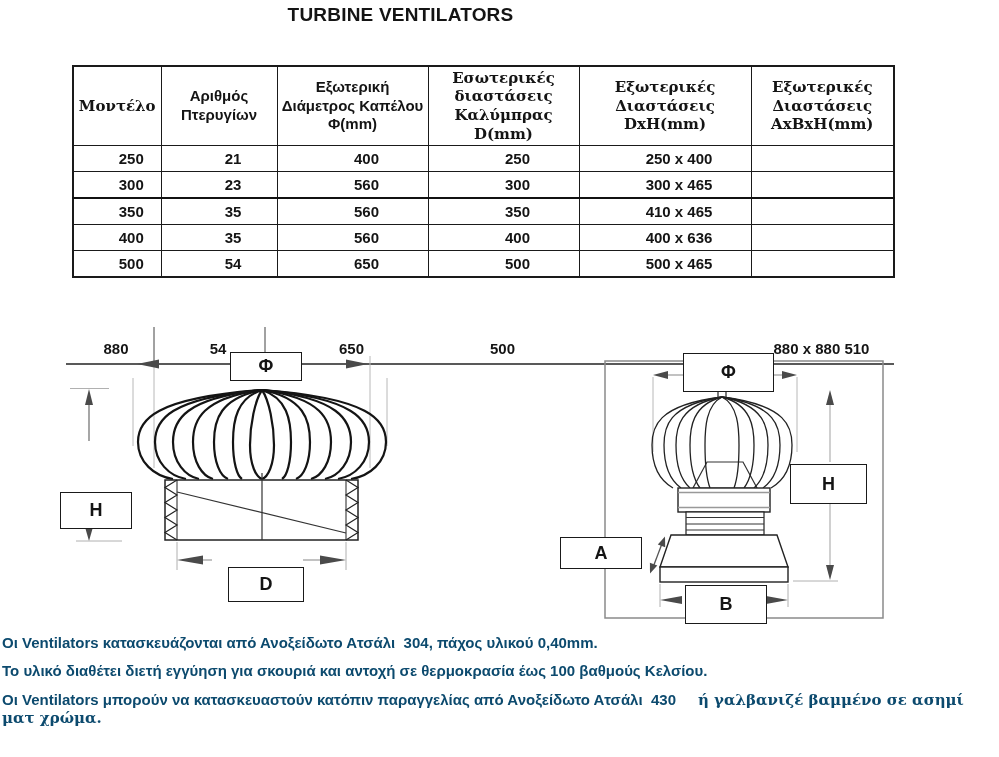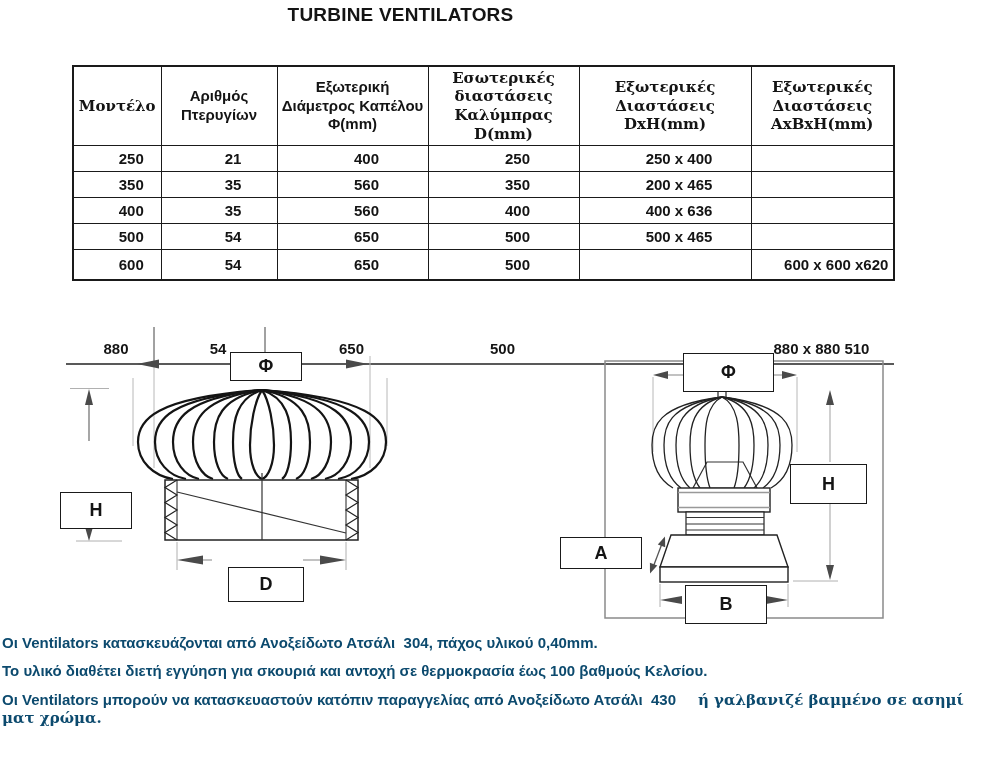--- a/index.html
+++ b/index.html
@@ -72,6 +72,14 @@
       <td>400</td>
       <td>250</td>
       <td>250 x 400</td>
+      <td></td>
+    </tr>
+    <tr class="thick">
+      <td>300</td>
+      <td>23</td>
+      <td>560</td>
+      <td>300</td>
+      <td>300 x 465</td>
       <td></td>
     </tr>
     <tr>

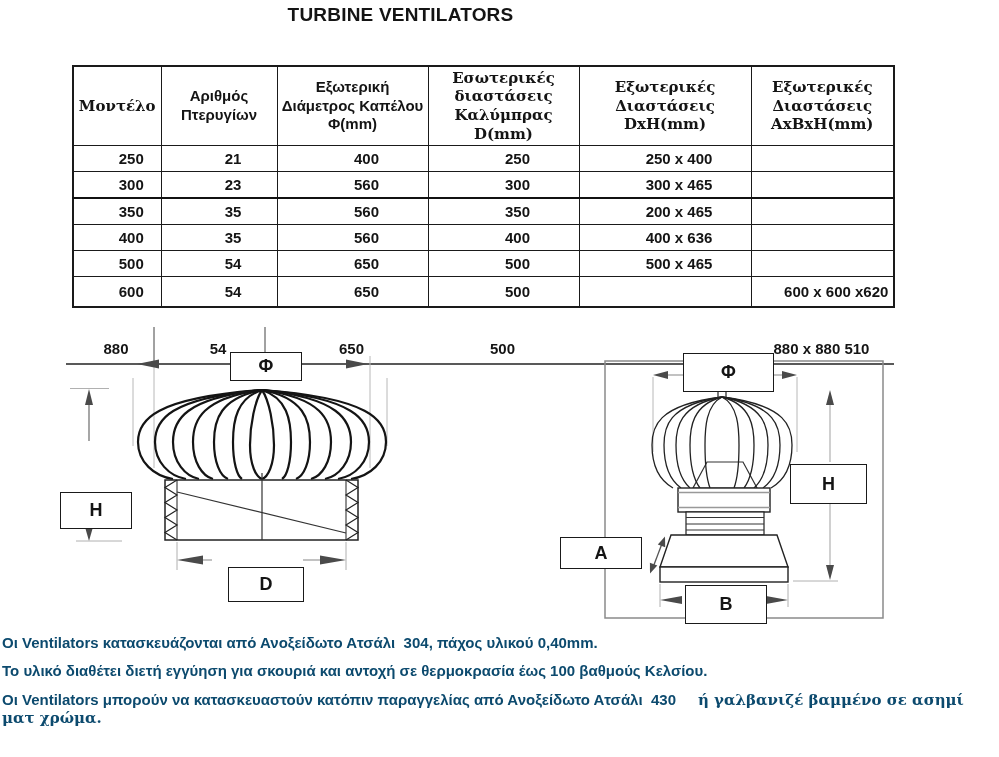--- a/index.html
+++ b/index.html
@@ -87,7 +87,7 @@
       <td>35</td>
       <td>560</td>
       <td>350</td>
-      <td>200 x 465</td>
+      <td>410 x 465</td>
       <td></td>
     </tr>
     <tr>

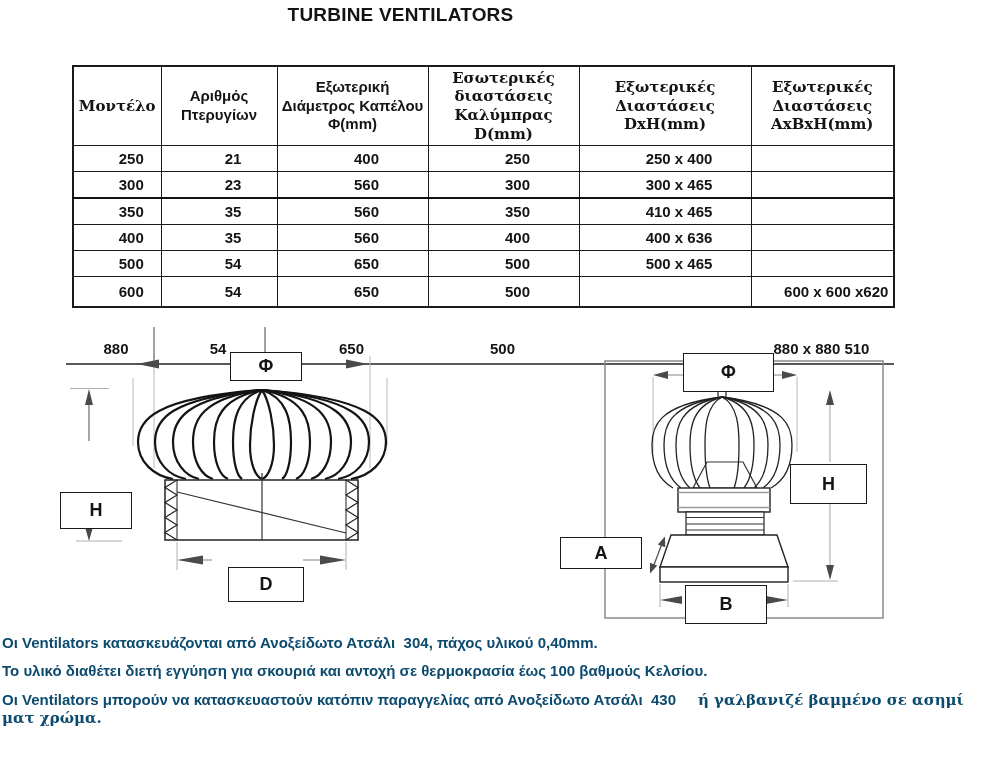--- a/index.html
+++ b/index.html
@@ -105,14 +105,6 @@
       <td>500</td>
       <td>500 x 465</td>
       <td></td>
-    </tr>
-    <tr class="tall">
-      <td>600</td>
-      <td>54</td>
-      <td>650</td>
-      <td>500</td>
-      <td></td>
-      <td>600 x 600 x620</td>
     </tr>
   </tbody>
 </table>

